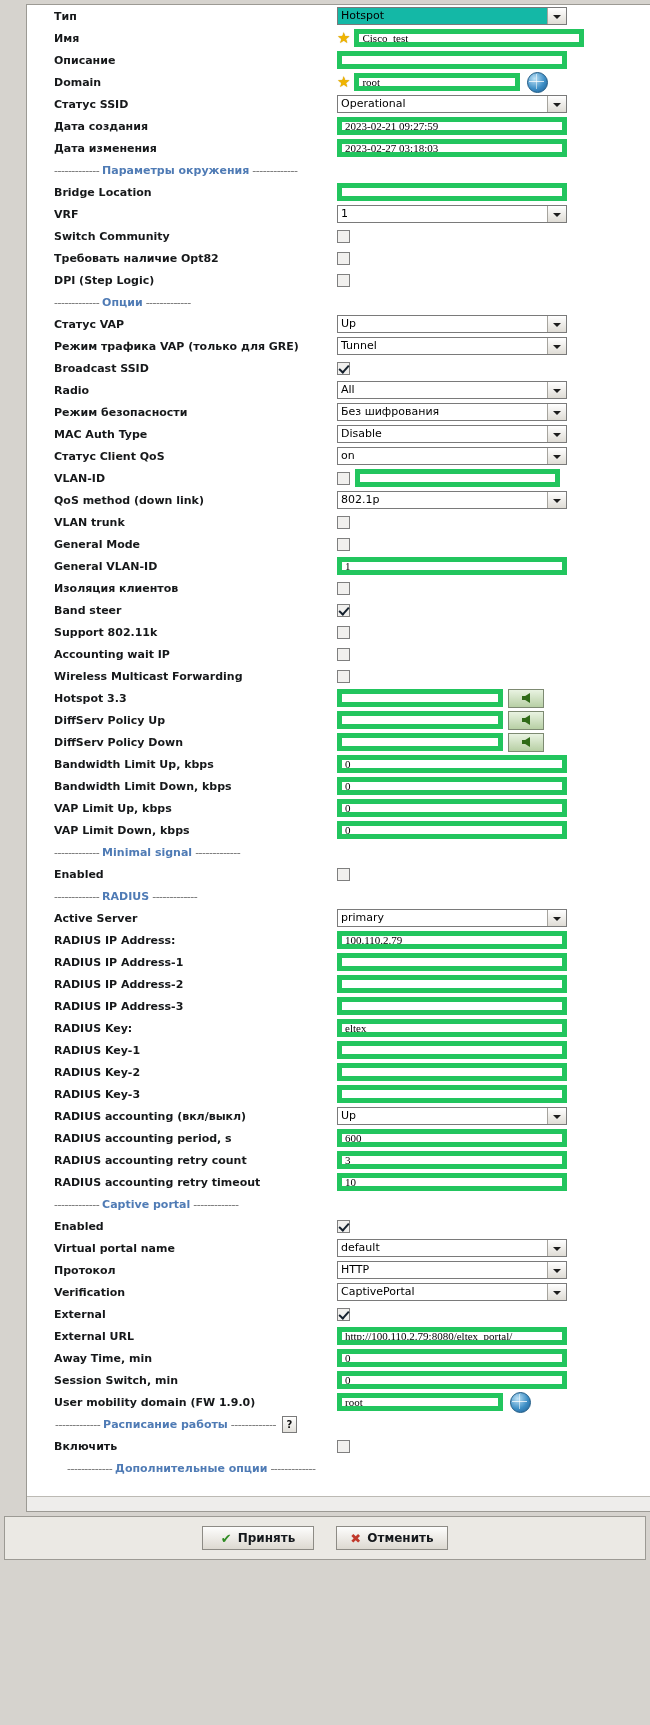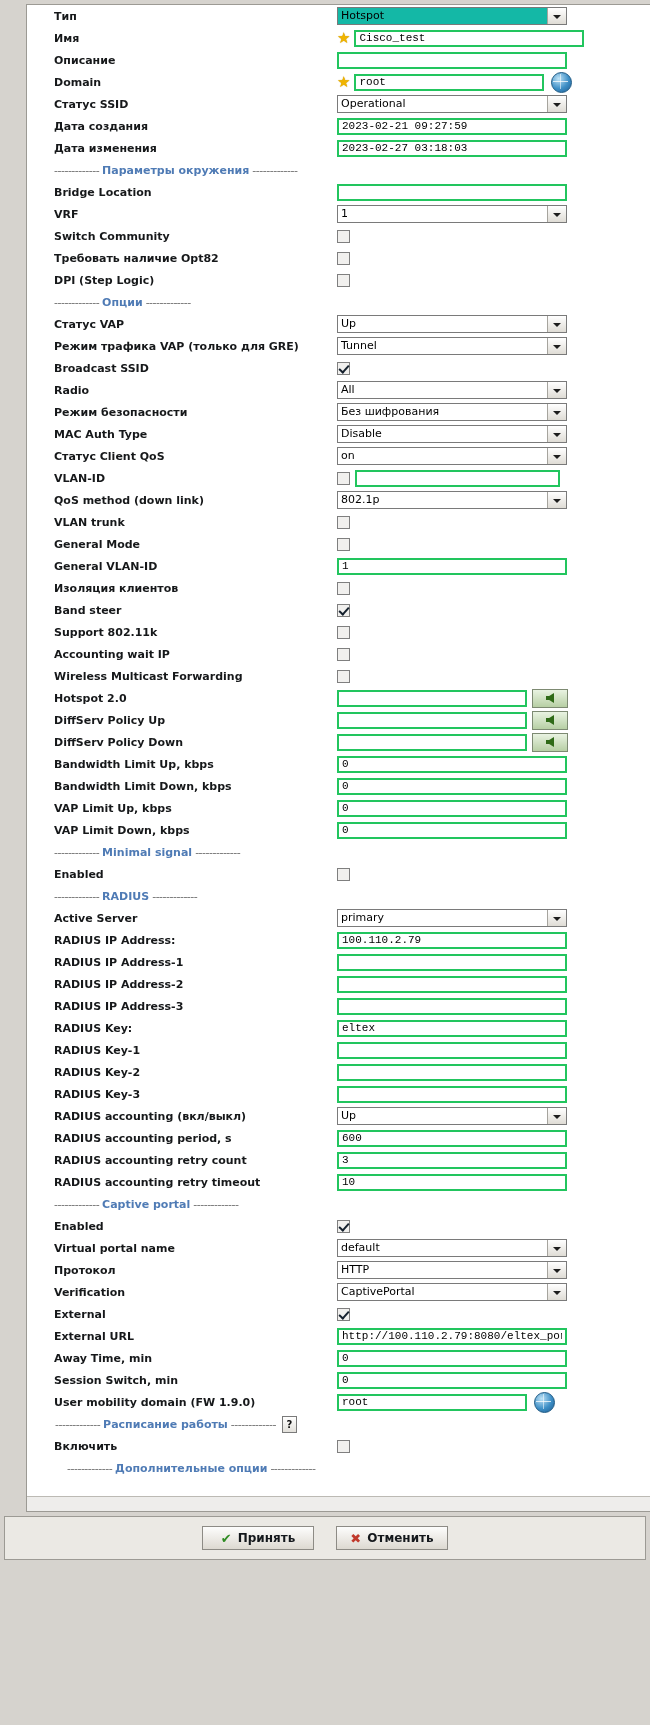--- a/index.html
+++ b/index.html
@@ -69,9 +69,9 @@
   .inp{
     box-sizing:border-box;
     height:17px;
-    border:2px solid #22c55e;
+    border:5px solid #22c55e;
     background:#ffffff;
-    font-family:Liberation Mono, monospace;
+    font-family:Liberation Serif, serif;
     font-size:11px;
     color:#000;
     padding:4px 3px;

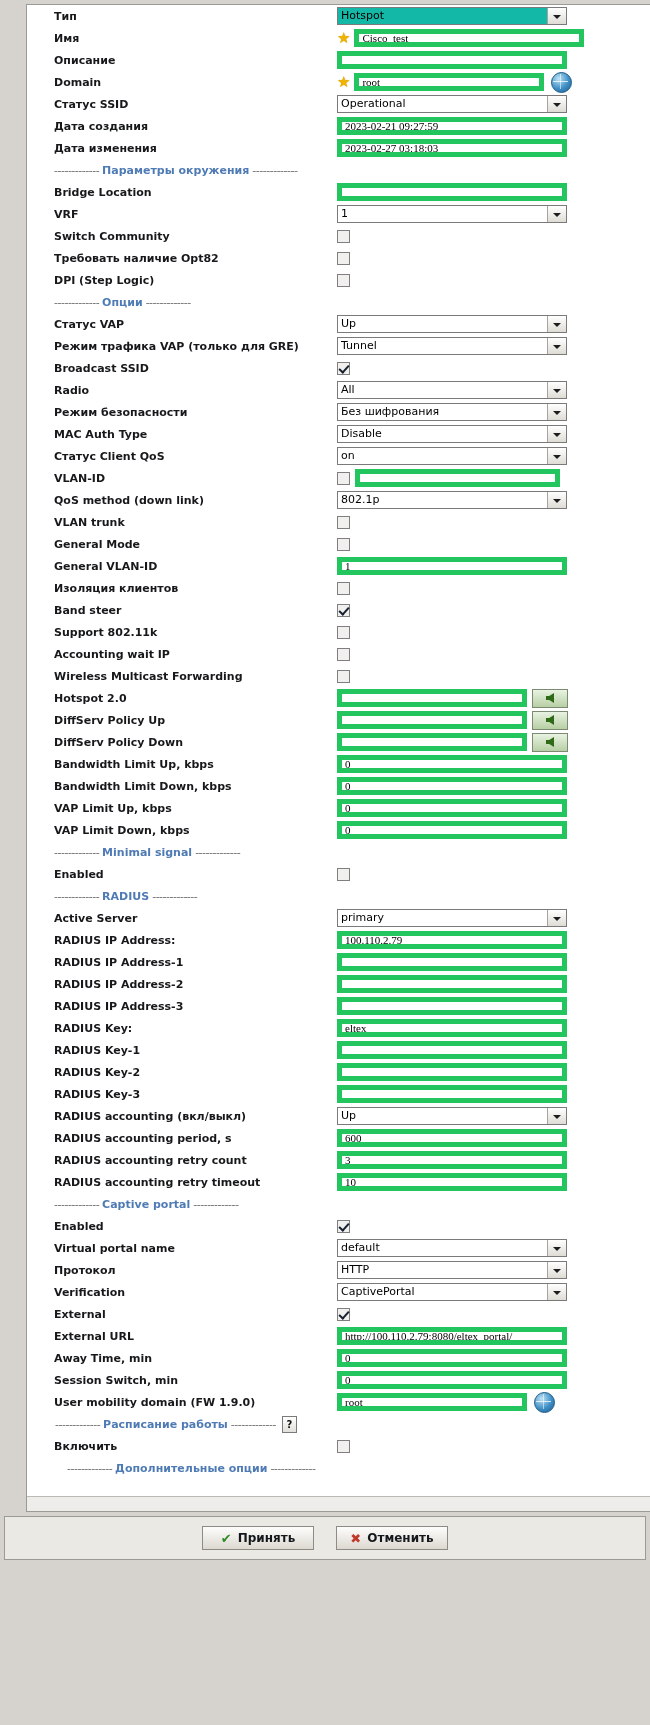--- a/index.html
+++ b/index.html
@@ -81,7 +81,7 @@
     outline:none;
   }
   .inp.w230{width:230px;}
-  .inp.w190{width:190px;}
+  .inp.w190{width:166px;}
   .sel{
     box-sizing:border-box;
     position:relative;

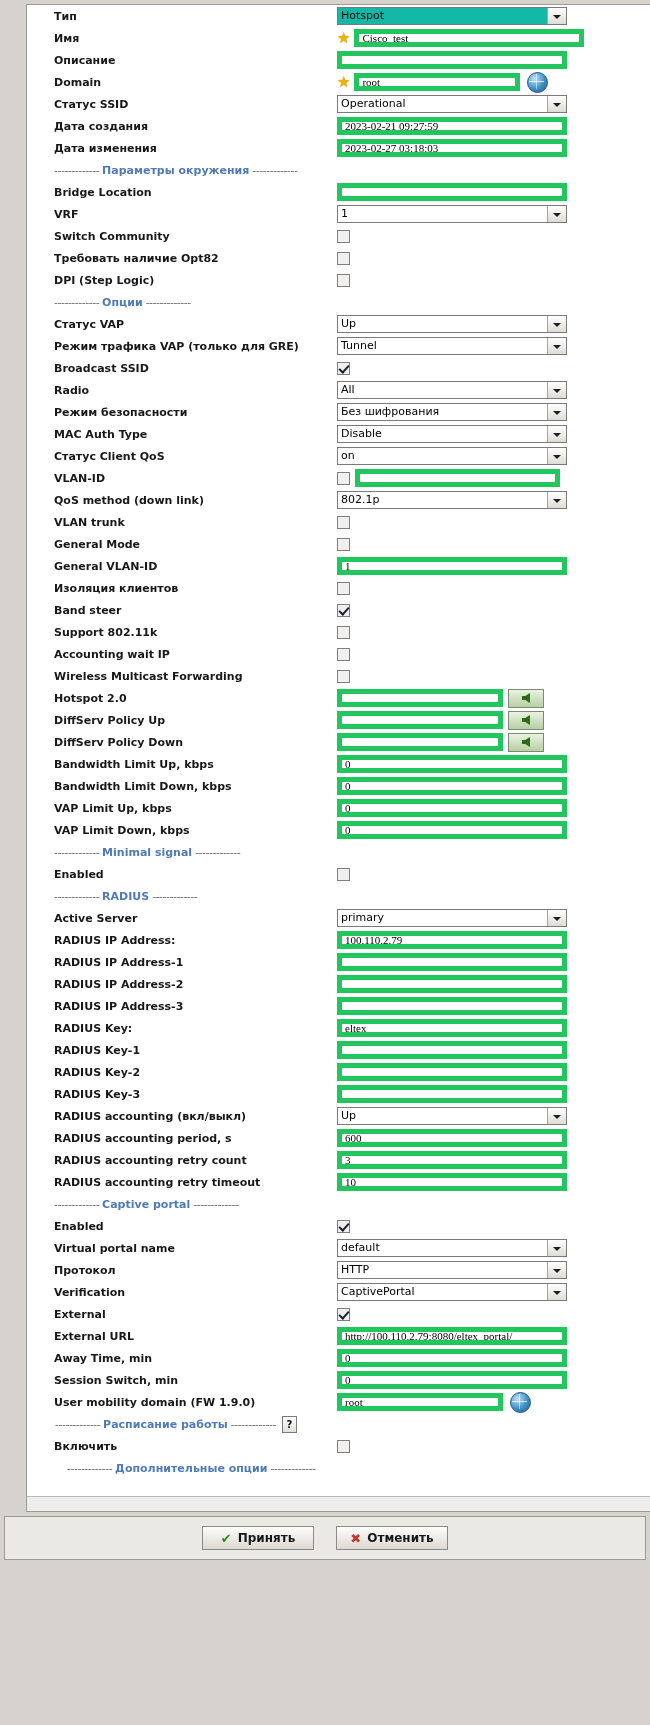--- a/index.html
+++ b/index.html
@@ -563,7 +563,7 @@
             </tr>
             <tr class="row">
               <td class="lbl-cell">
-                <span class="lbl">Hotspot 2.0</span>
+                <span class="lbl">Hotspot 3.3</span>
               </td>
               <td class="ctl-cell">
                 <div class="ctl-wrap">

